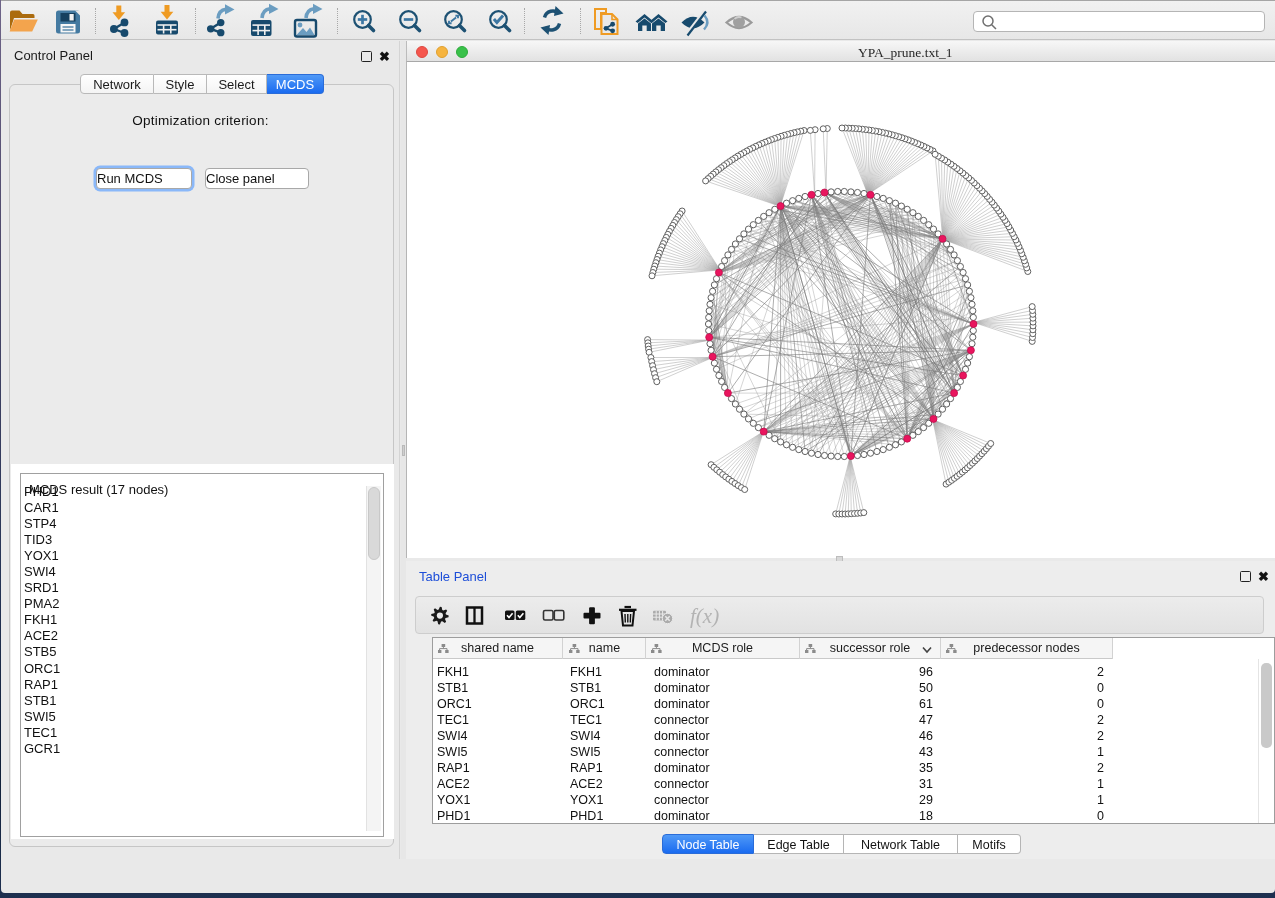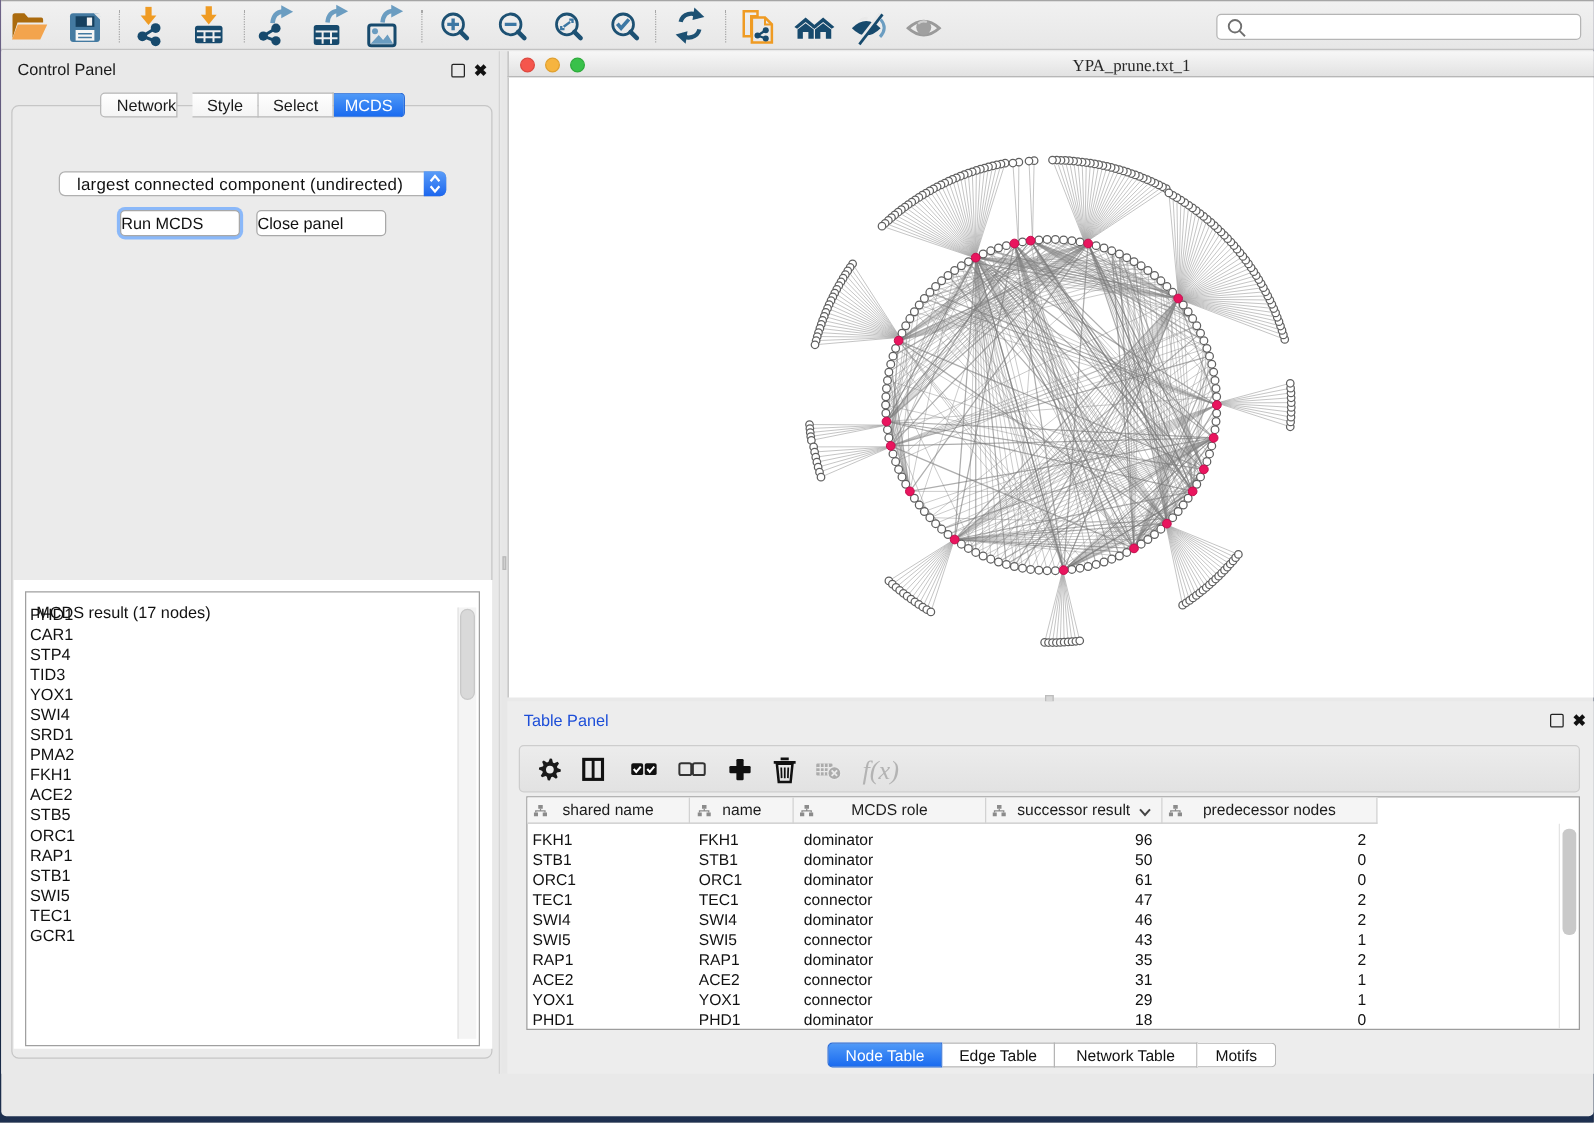--- a/index.html
+++ b/index.html
@@ -21,7 +21,7 @@
 #tabpane { position:absolute; left:8px; top:43px; width:385px; height:763px; background:#ebebeb; border:1px solid #c6c6c6; border-radius:6px; }
 .tab { position:absolute; top:33px; height:20px; font-size:13px; text-align:center; line-height:20px; color:#1a1a1a;
   background:linear-gradient(180deg,#ffffff,#f4f4f4); border:1px solid #b9b9b9; border-left:none; z-index:5; }
-#tab1 { left:79px; width:62px; border-left:1px solid #b9b9b9; border-radius:4px 0 0 4px;text-align:right; }
+#tab1 { left:79px; width:74px; border-left:1px solid #b9b9b9; border-radius:4px 0 0 4px; }
 #tab2 { left:153px; width:53px; }
 #tab3 { left:206px; width:60px; }
 #tab4 { left:266px; width:57px; background:linear-gradient(180deg,#4f99f7,#1a6bf0); color:#fff; border-color:#2a6cd8; border-radius:0 4px 4px 0; }

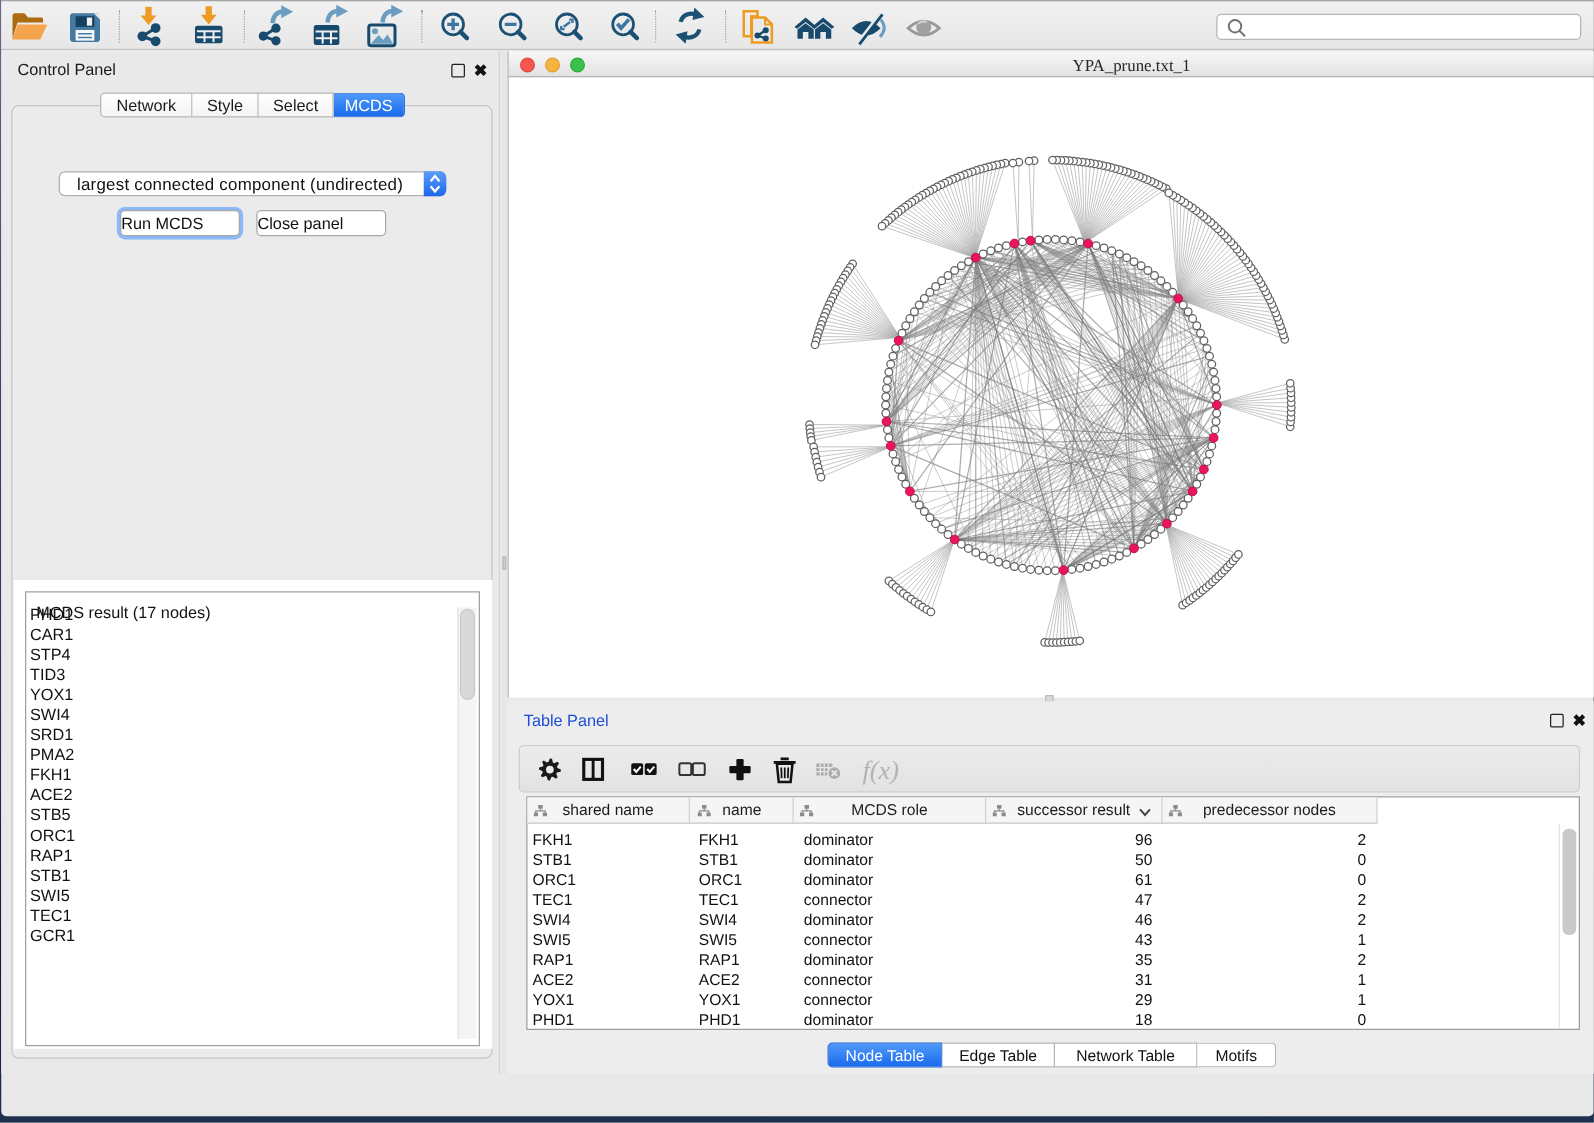--- a/index.html
+++ b/index.html
@@ -173,6 +173,7 @@
     <div class="tab" id="tab2">Style</div>
     <div class="tab" id="tab3">Select</div>
     <div class="tab" id="tab4">MCDS</div>
+    <div id="optlabel">Optimization criterion:</div>
     <div id="dropdown">largest connected component (undirected)<div id="ddcap"><svg width="18" height="20">
             <path d="M5.5,8 L9,3.8 L12.5,8" fill="none" stroke="#fff" stroke-width="1.8"></path>
             <path d="M5.5,12 L9,16.2 L12.5,12" fill="none" stroke="#fff" stroke-width="1.8"></path>

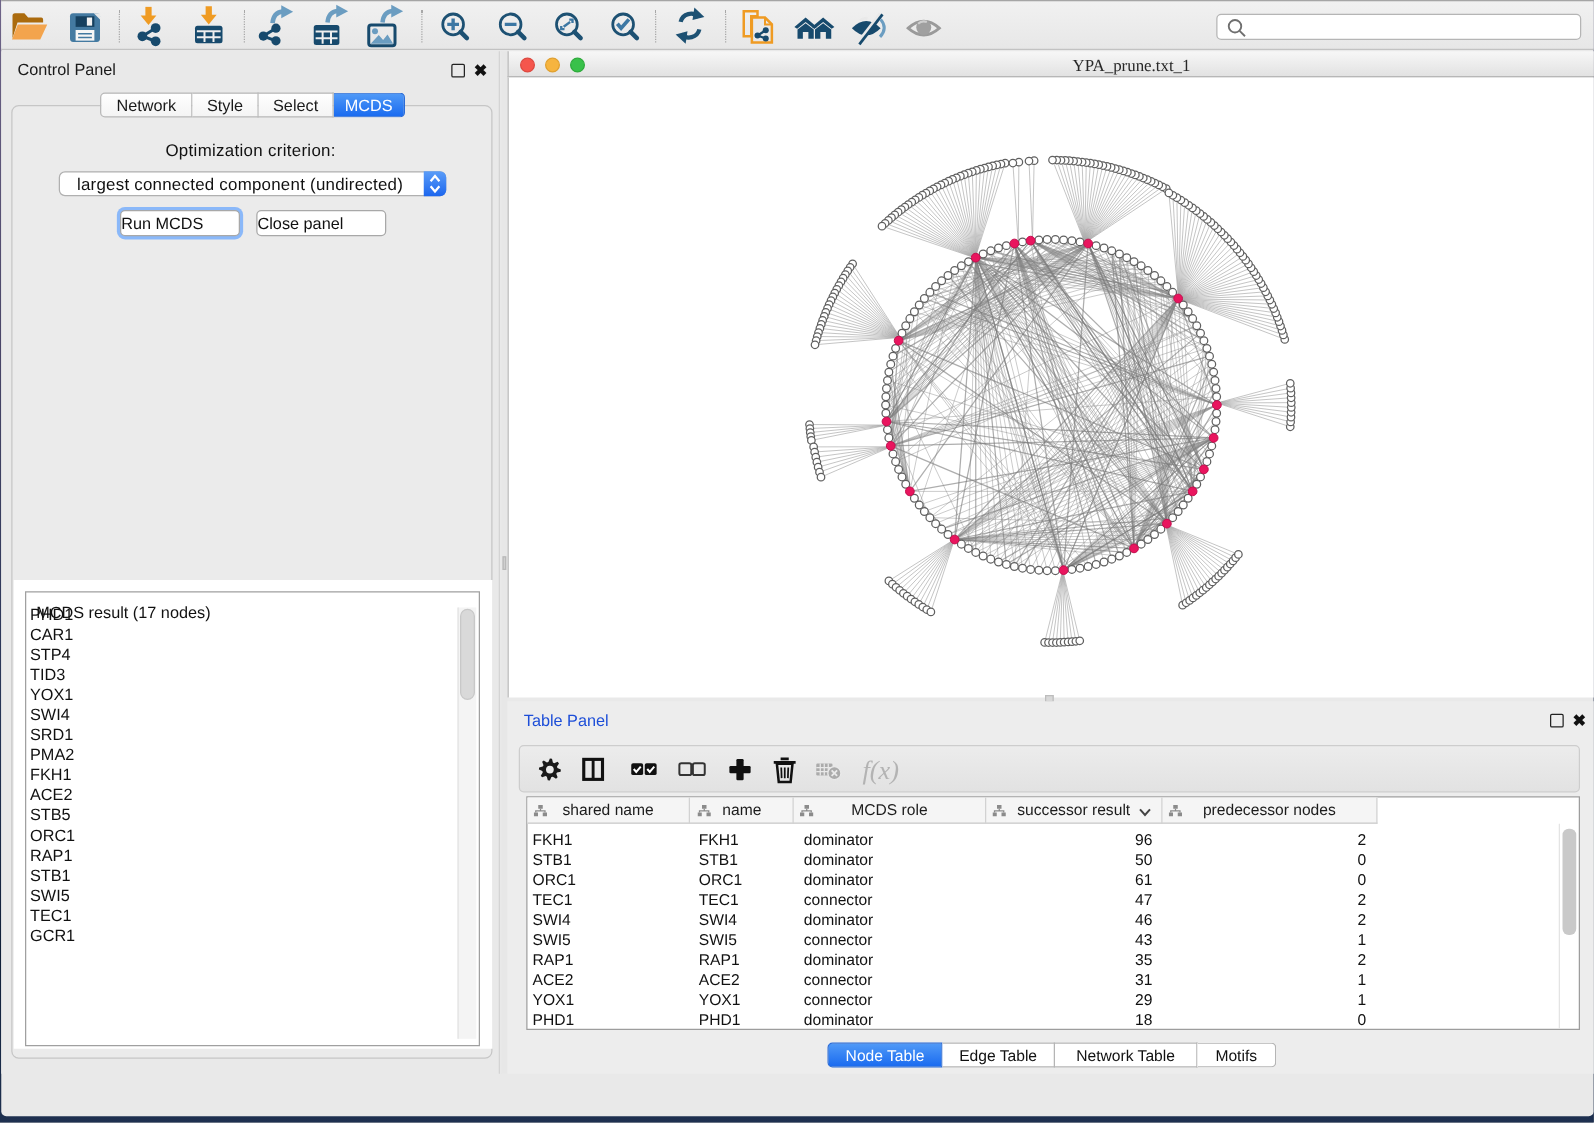--- a/index.html
+++ b/index.html
@@ -174,10 +174,6 @@
     <div class="tab" id="tab3">Select</div>
     <div class="tab" id="tab4">MCDS</div>
     <div id="optlabel">Optimization criterion:</div>
-    <div id="dropdown">largest connected component (undirected)<div id="ddcap"><svg width="18" height="20">
-            <path d="M5.5,8 L9,3.8 L12.5,8" fill="none" stroke="#fff" stroke-width="1.8"></path>
-            <path d="M5.5,12 L9,16.2 L12.5,12" fill="none" stroke="#fff" stroke-width="1.8"></path>
-          </svg></div></div>
     <div class="btn" id="runbtn">Run MCDS</div>
     <div class="btn" id="closebtn">Close panel</div>
     <div id="mcdsbox">

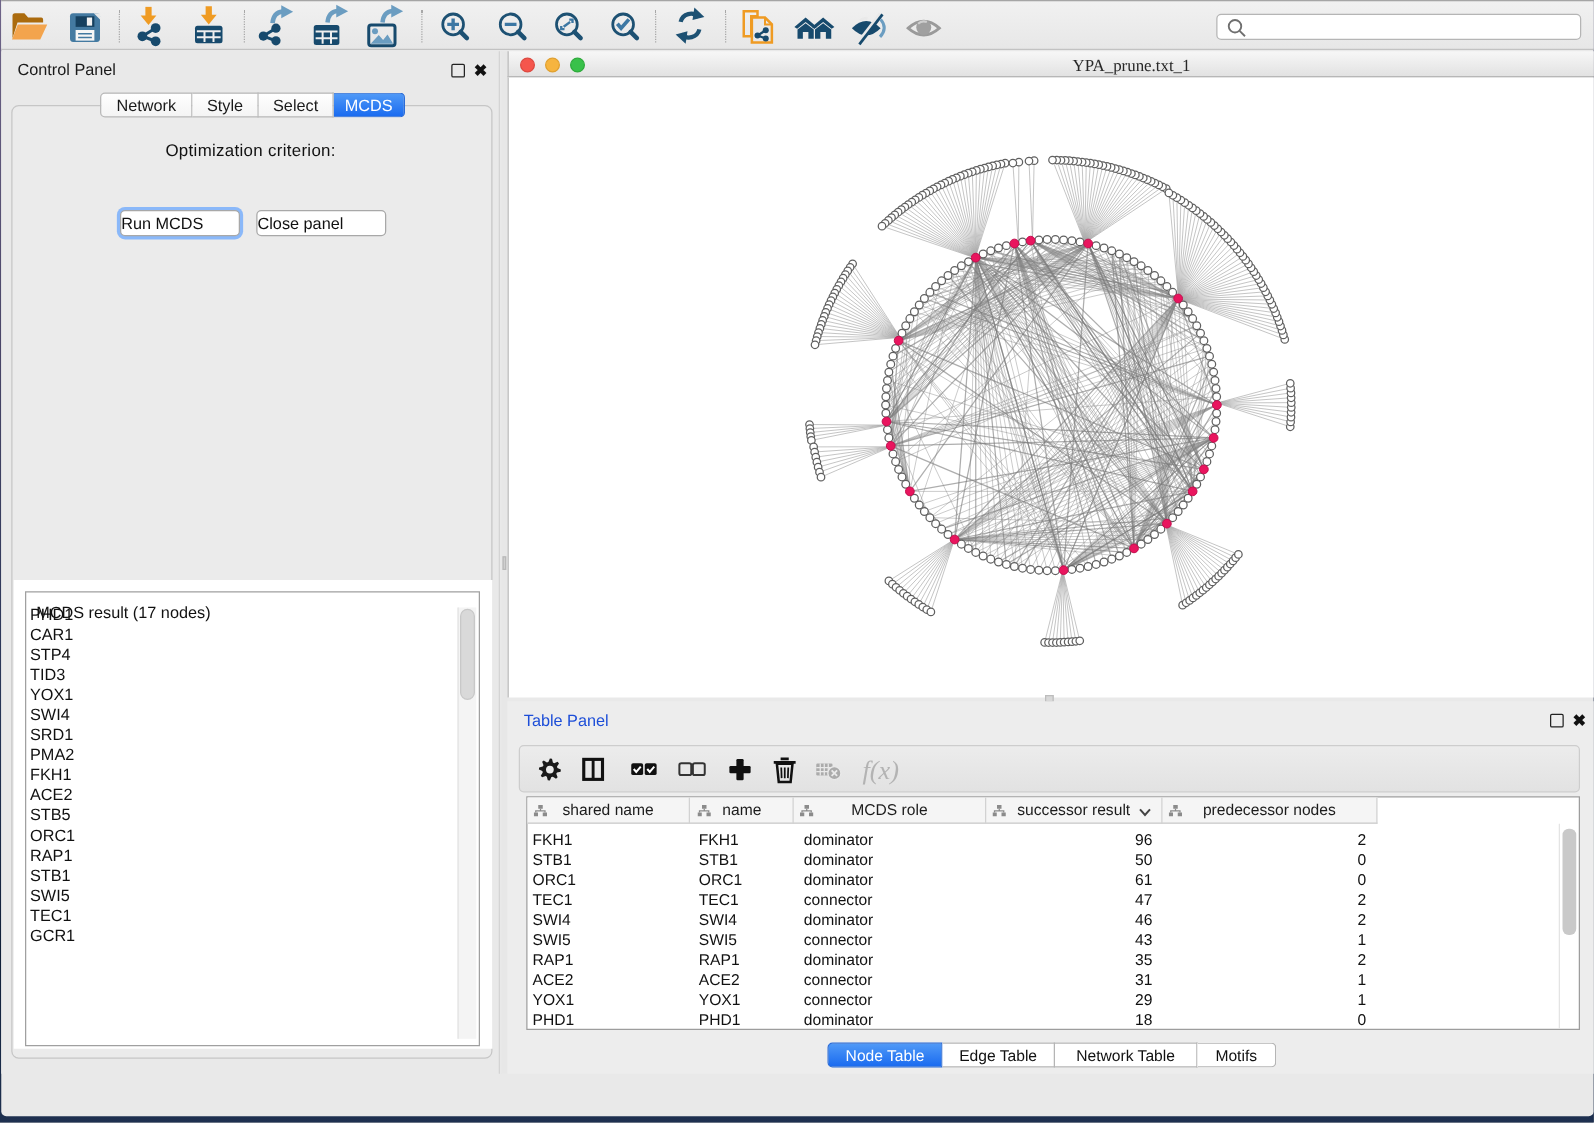--- a/index.html
+++ b/index.html
@@ -50,7 +50,7 @@
 #tpanel { position:absolute; left:405px; top:561px; width:870px; height:298px; background:#ededed; }
 #tptitle { position:absolute; left:13px; top:8px; font-size:13px; color:#1d4ed8; }
 #ttoolbar { position:absolute; left:9px; top:35px; width:849px; height:38px; background:linear-gradient(180deg,#ececec,#e2e2e2); border:1px solid #cdcdcd; border-radius:4px; }
-#ttable { position:absolute; left:15px; top:76px; width:843px; height:187px; background:#fff; border:1px solid #9d9d9d; }
+#ttable { position:absolute; left:26px; top:76px; width:843px; height:187px; background:#fff; border:1px solid #9d9d9d; }
 #thead { position:absolute; left:0; top:0; width:680px; height:21px; background:#f5f5f5; border-bottom:1px solid #c9c9c9; }
 .hcell { position:absolute; top:0; height:21px; border-right:1px solid #d2d2d2; font-size:12.5px; color:#1c1c1c; }
 .hlabel { position:absolute; top:3px; width:100%; text-align:center; }

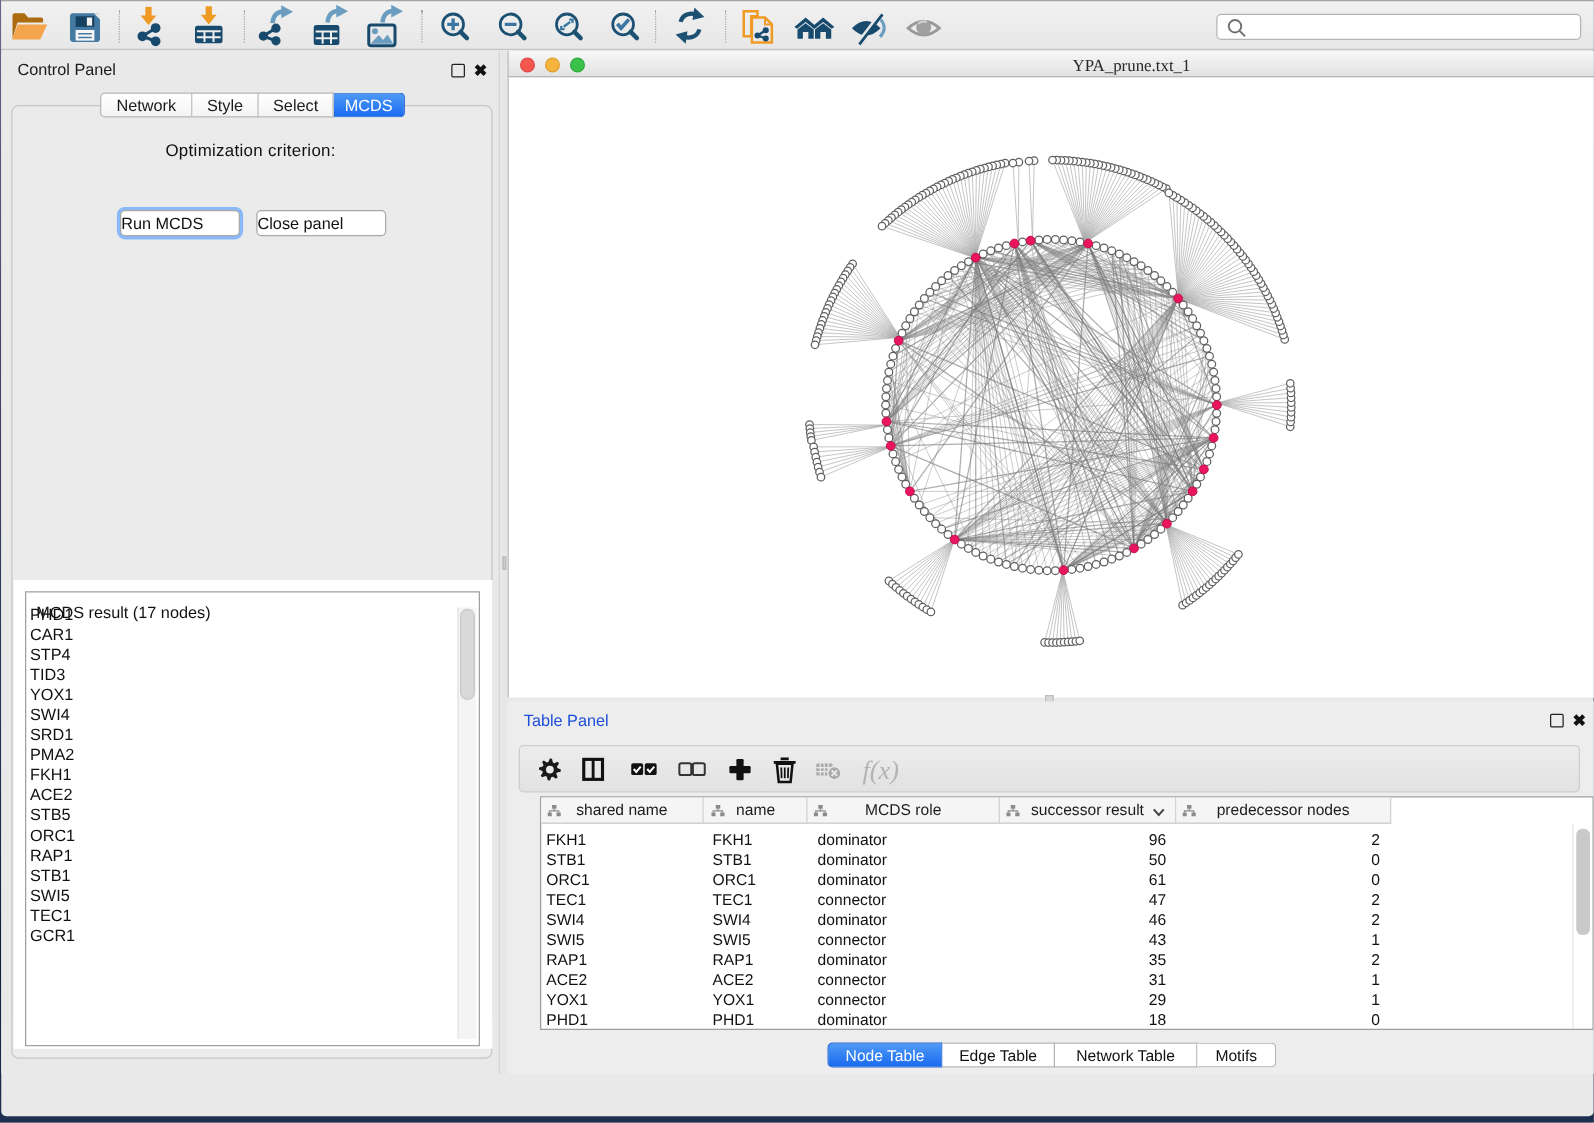--- a/index.html
+++ b/index.html
@@ -1136,7 +1136,7 @@
               </g>
               <path d="M5.4,3 L5.4,4.6 M1.6,6 L1.6,4.6 L9,4.6 L9,6" stroke="#8b8b8b" stroke-width="1" fill="none"></path>
             </svg>
-            <div class="hlabel">successor result</div>
+            <div class="hlabel">successor role</div>
             <svg width="10" height="8" style="position:absolute;right:8px;top:8px;">
               <path d="M1,1.5 L5,6 L9,1.5" fill="none" stroke="#444" stroke-width="1.6"></path>
             </svg>

